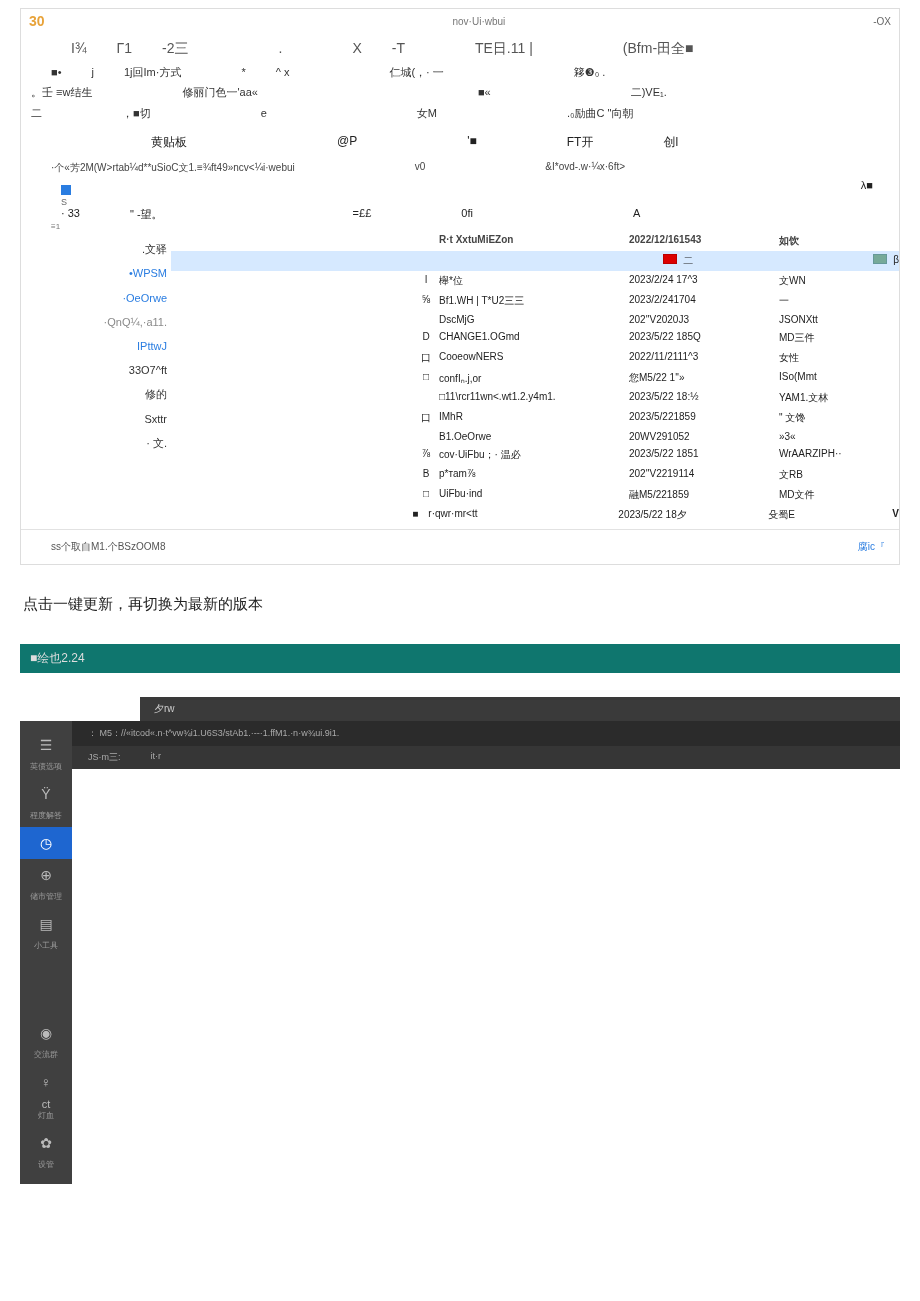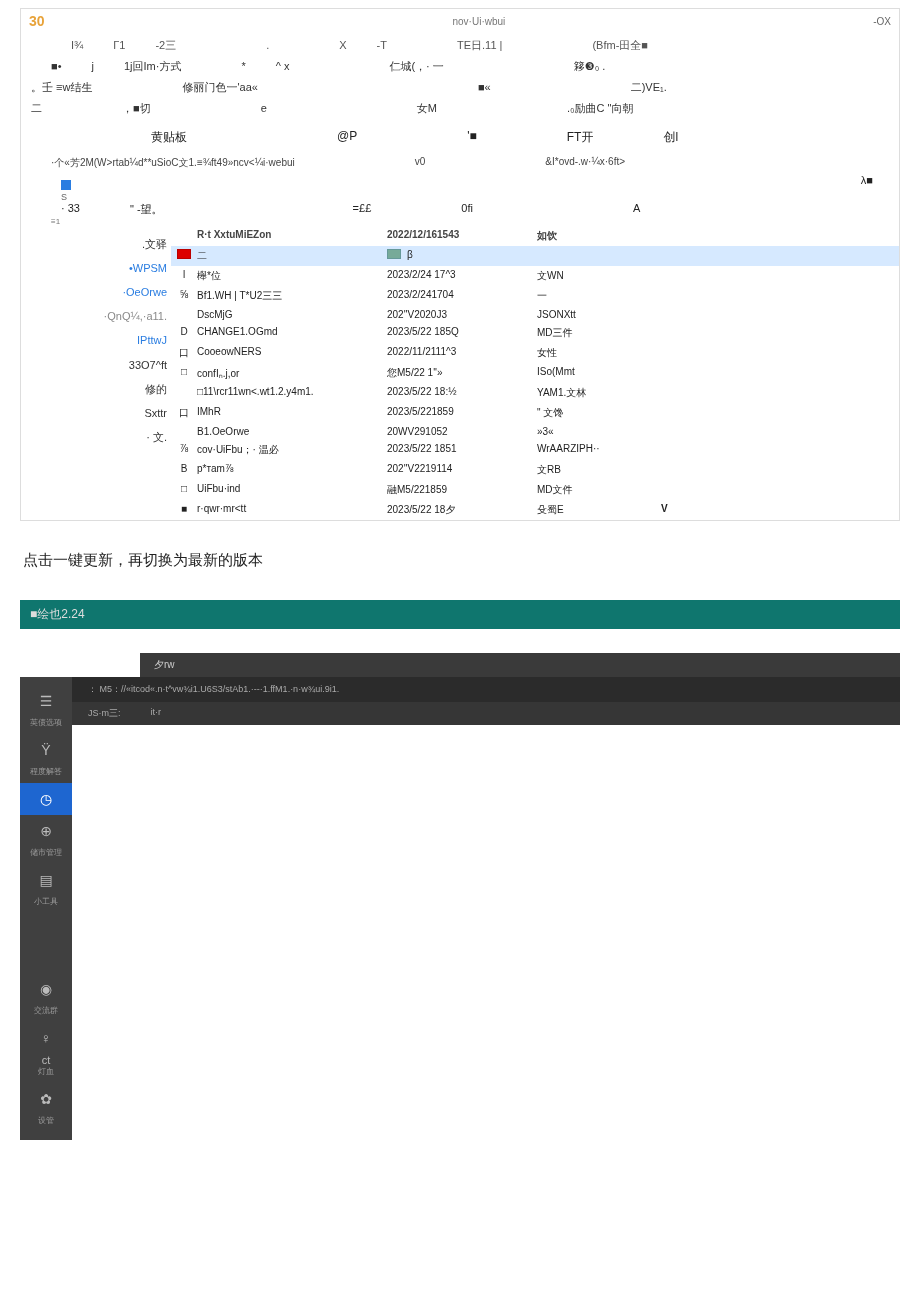--- a/index.html
+++ b/index.html
@@ -20,7 +20,7 @@
   .toolbar-rows { padding: 2px 10px 4px 10px; font-size: 11px; line-height: 1.9; color: #333; }
   .toolbar-rows .row { display: flex; gap: 30px; }
   .toolbar-rows .cell { flex: 0 0 auto; }
-  .toolbar-rows .row1 { font-size: 11px; color: #555; }
+  .toolbar-rows .row1 { font-size: 14px; color: #555; }
   
   .quickaccess { display: flex; gap: 40px; padding: 6px 60px; font-size: 12px; }
   

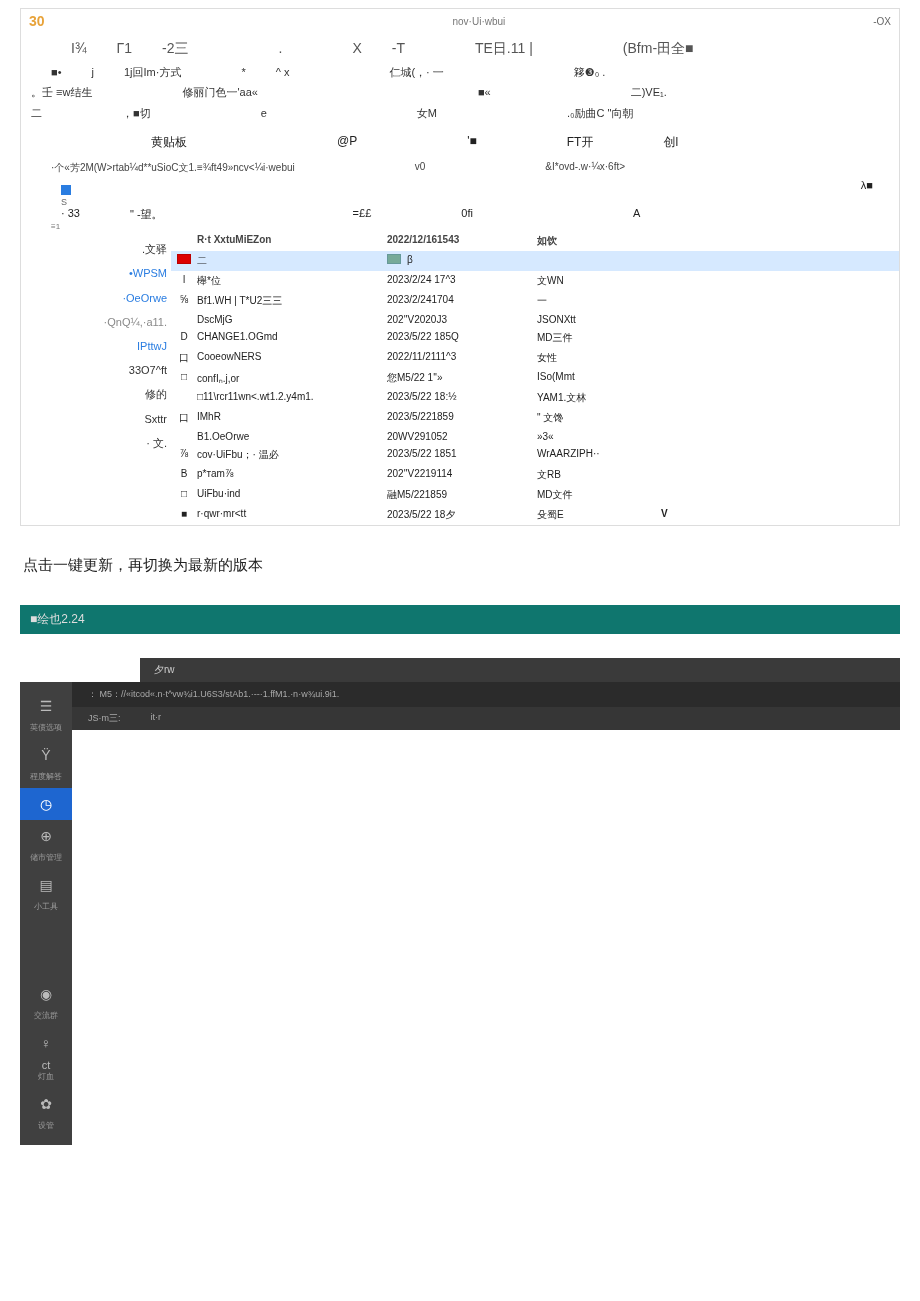--- a/index.html
+++ b/index.html
@@ -35,7 +35,7 @@
   .sidebar .item.gray { color: #8a8a8a; }
   
   .filetable { flex: 1; font-size: 10px; }
-  .filetable .frow { display: flex; padding: 3px 0; }
+  .filetable .frow { display: flex; padding: 3px 0; justify-content: flex-end; }
   .filetable .frow.hdr { font-weight: 600; color: #444; }
   .filetable .frow.sel { background: #d6e9ff; }
   .filetable .ficon { width: 26px; text-align: center; }

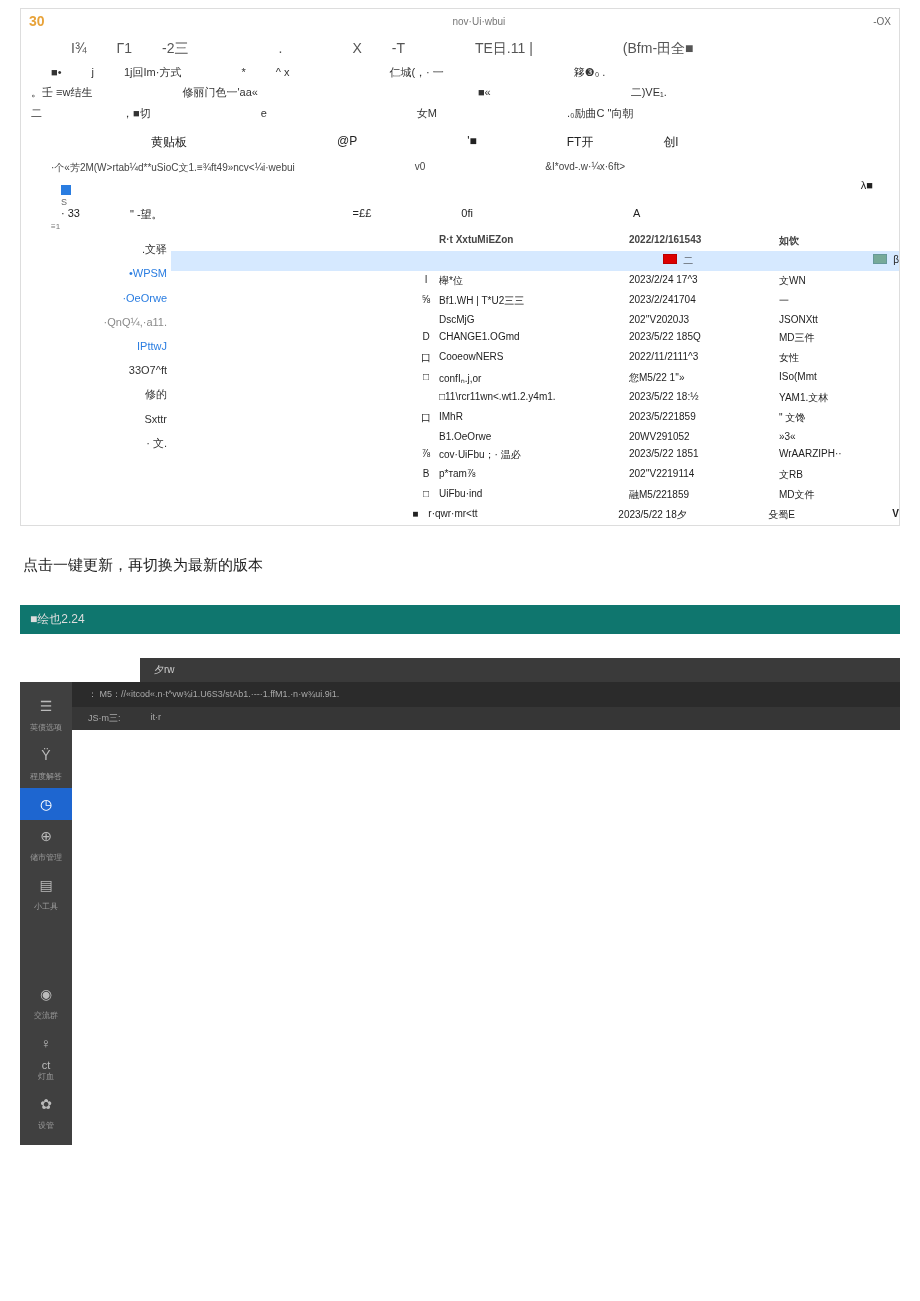--- a/index.html
+++ b/index.html
@@ -256,6 +256,10 @@
     </div>
   </div>
 
+  <div class="statusbar">
+    <span>ss个取自M1.个BSzOOM8</span>
+    <span class="sr">腐ic『</span>
+  </div>
 </div>
 
 <div class="instr">点击一键更新，再切换为最新的版本</div>

